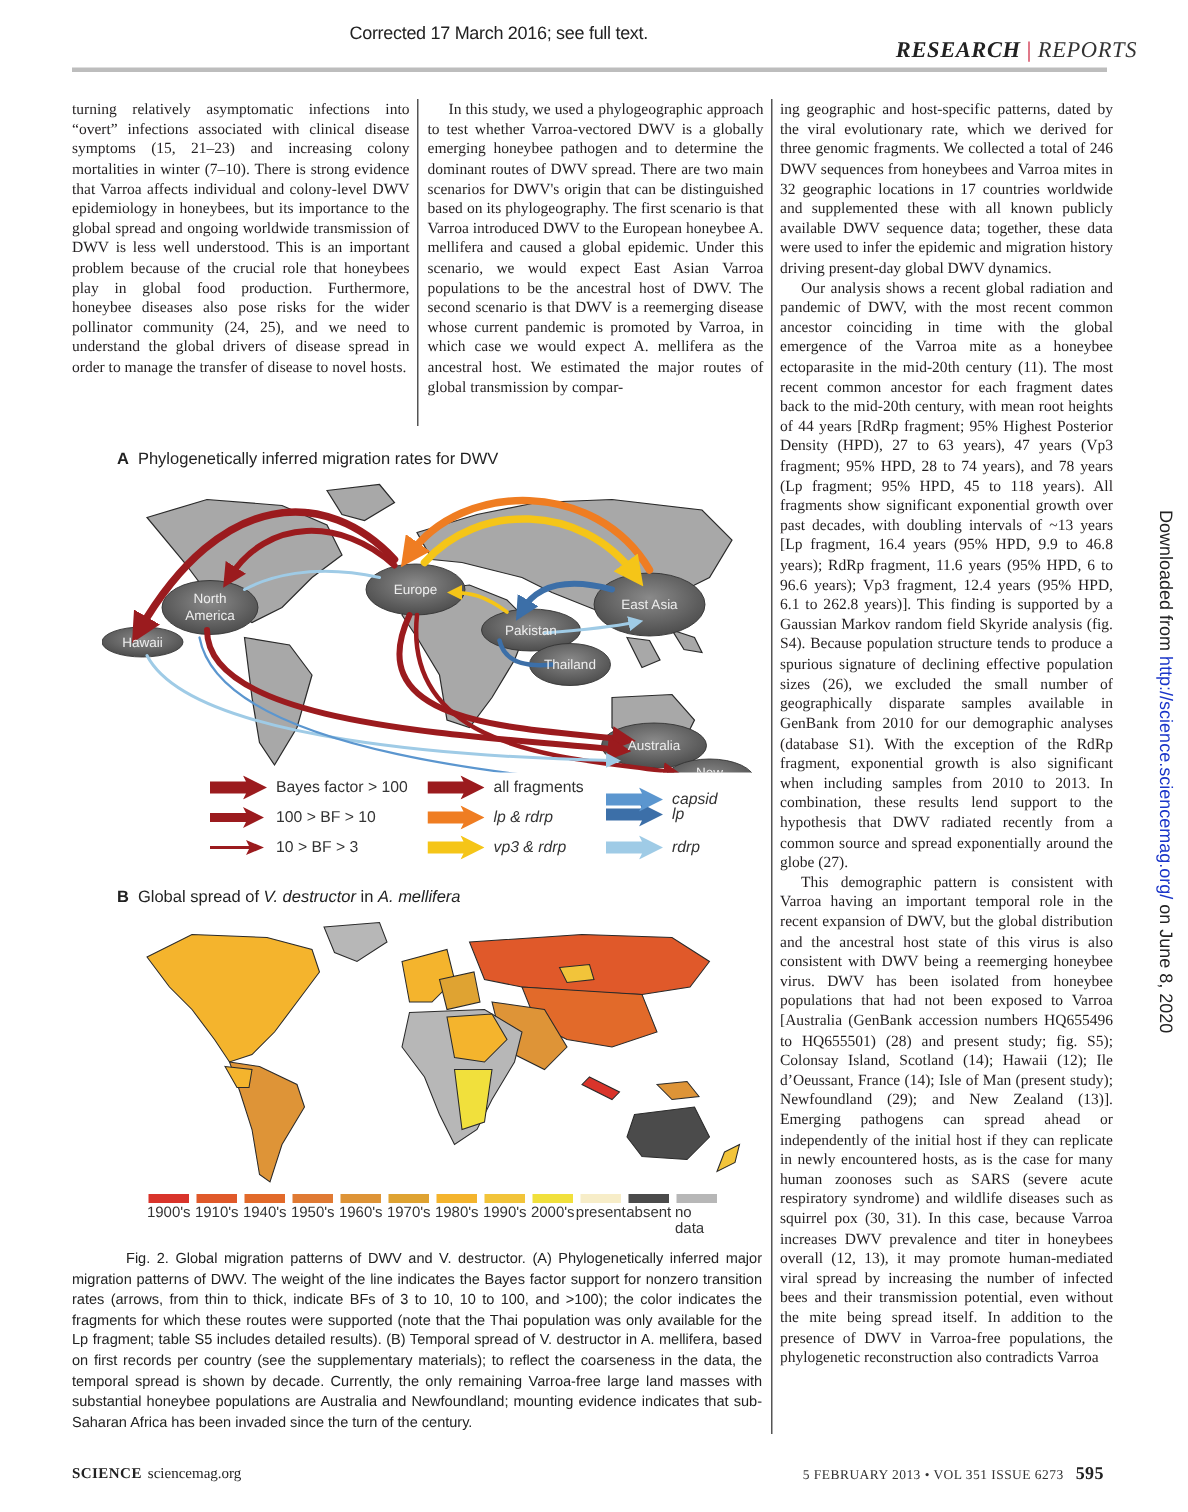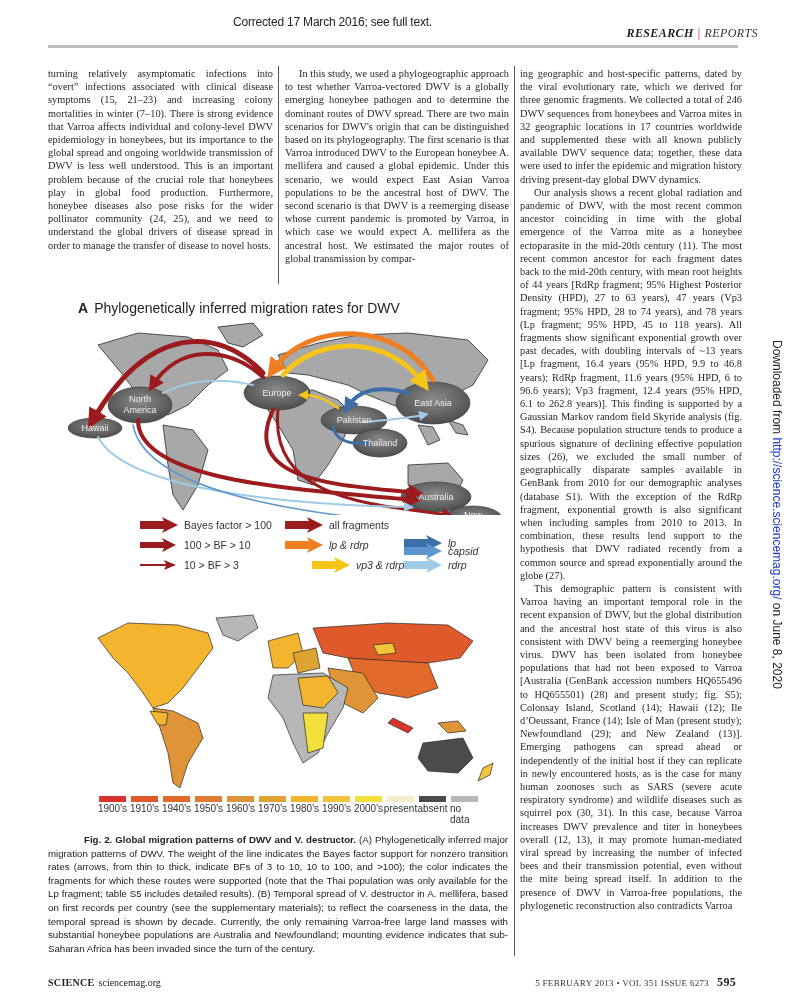--- a/index.html
+++ b/index.html
@@ -6,7 +6,7 @@
   html, body { width: 792px; height: 1008px; background: #fff; overflow: hidden; }
   body { position: relative; font-family: "Liberation Serif", "DejaVu Serif", serif; color: #231f20; }
   .correction { position: absolute; top: 15px; left: 0; width: 665px; text-align: center; font-family: "Liberation Sans", sans-serif; font-size: 12px; color: #222; letter-spacing: -0.2px; }
-  .section-label { position: absolute; top: 26px; right: 34px; font-size: 12px; font-style: italic; letter-spacing: 0.4px; color: #333; }
+  .section-label { position: absolute; top: 26px; right: 34px; font-size: 15px; font-style: italic; letter-spacing: 0.4px; color: #333; }
   .section-label b { font-weight: bold; color: #222; }
   .section-label .sep { color: #c8102e; margin: 0 4px; font-style: normal; }
   .rule { position: absolute; top: 45px; left: 48px; width: 690px; height: 3px; background: #bdbdbd; }

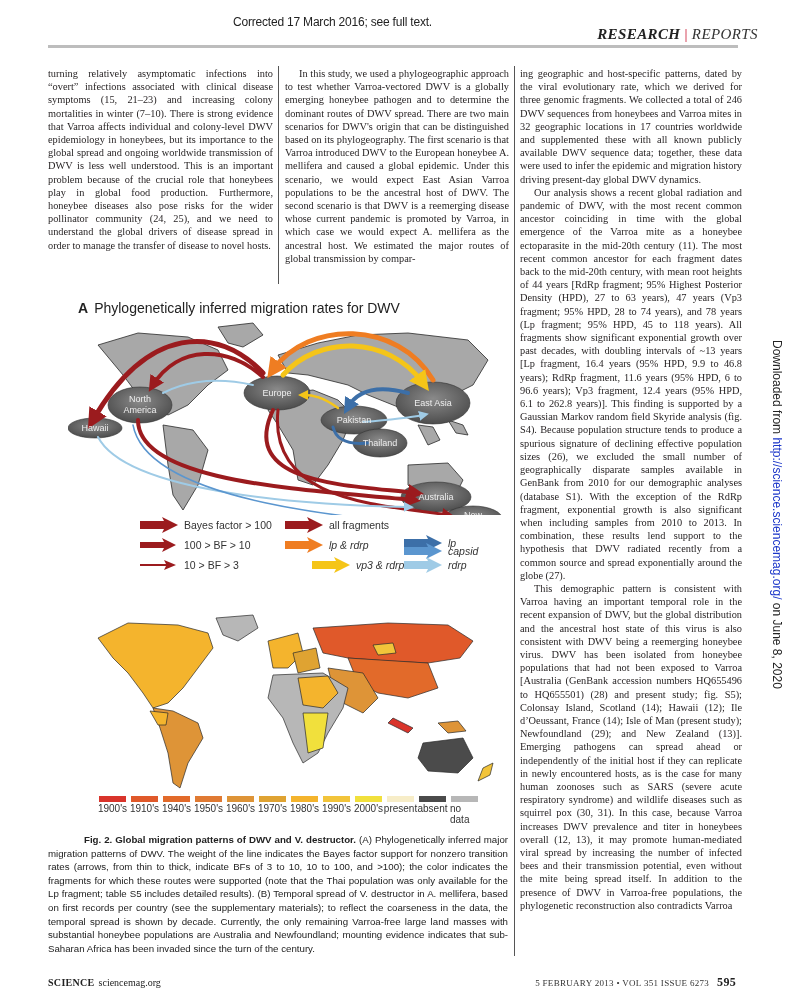--- a/index.html
+++ b/index.html
@@ -18,7 +18,7 @@
   .col3 { left: 520px; top: 67px; width: 222px; }
   .vdiv { position: absolute; width: 1px; background: #555; }
   .fig { position: absolute; left: 48px; top: 295px; width: 462px; height: 530px; }
-  .panel-title { position: absolute; font-family: "Liberation Sans", sans-serif; font-size: 14px; color: #222; }
+  .panel-title { position: absolute; font-family: "Liberation Sans", sans-serif; font-size: 11px; color: #222; }
   .panel-title b { font-weight: bold; margin-right: 6px; }
   .legend-a { position: absolute; left: 92px; top: 222px; width: 360px; height: 70px; font-family: Liberation Sans, sans-serif; font-size: 10.5px; color: #333; }
   .lg-row { position: absolute; display: flex; align-items: center; }

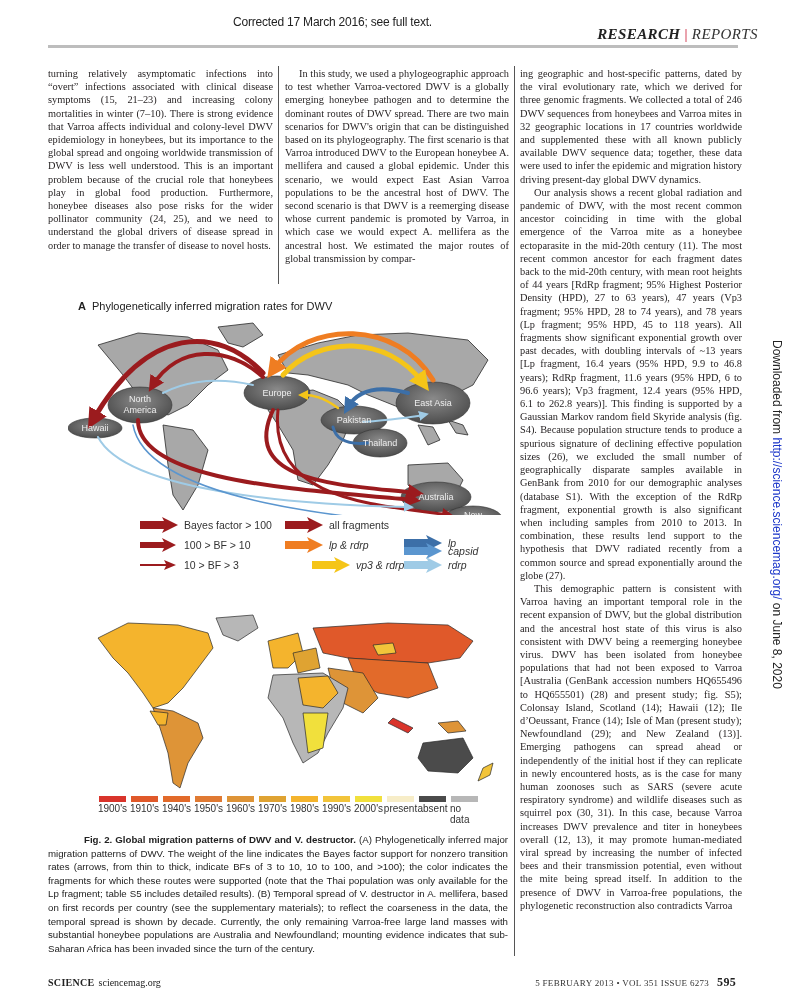--- a/index.html
+++ b/index.html
@@ -184,7 +184,7 @@
         </svg>
       <span class="lbl it">lp</span>
     </div>
-    <div class="lg-row" style="left:264px; top:26px;text-align:right;">
+    <div class="lg-row" style="left:264px; top:8px;text-align:right;">
       <svg width="38" height="16">
           <path d="M0,4 H24 L22,0 L38,8 L22,16 L24,12 H0 Z" fill="#5b96cf"></path>
         </svg>

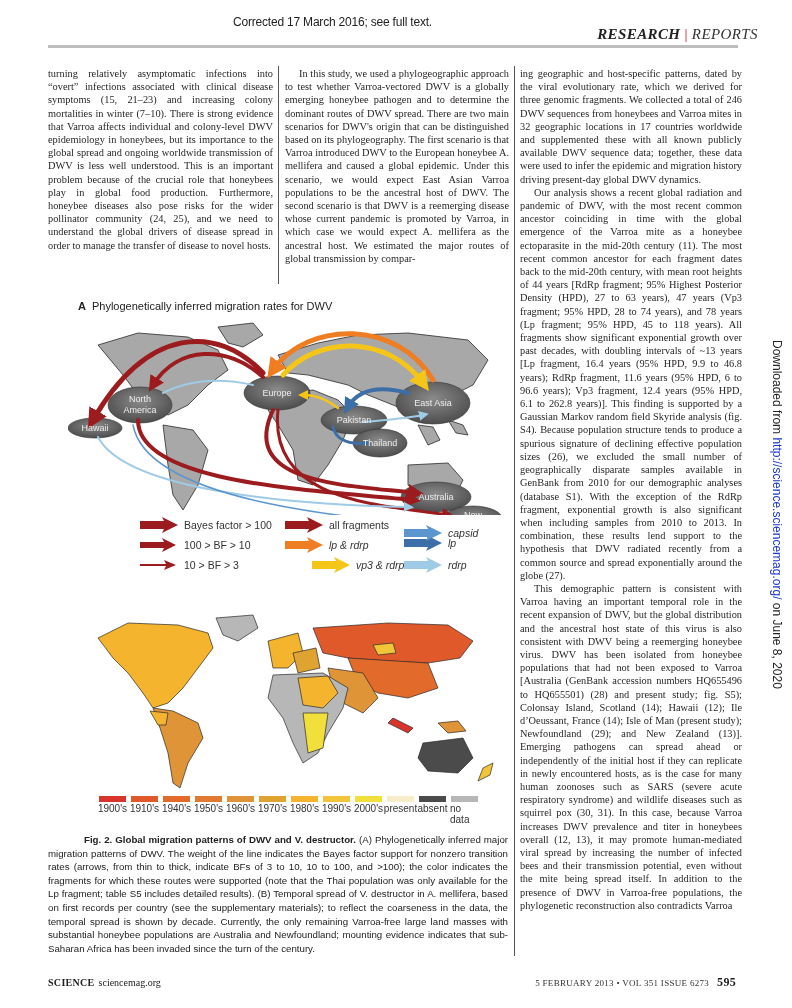--- a/index.html
+++ b/index.html
@@ -171,7 +171,7 @@
         </svg>
       <span class="lbl it">lp &amp; rdrp</span>
     </div>
-    <div class="lg-row" style="left:145px; top:40px;margin-left:27px;">
+    <div class="lg-row" style="left:145px; top:40px;">
       <svg width="38" height="16">
           <path d="M0,4 H24 L22,0 L38,8 L22,16 L24,12 H0 Z" fill="#f5c518"></path>
         </svg>

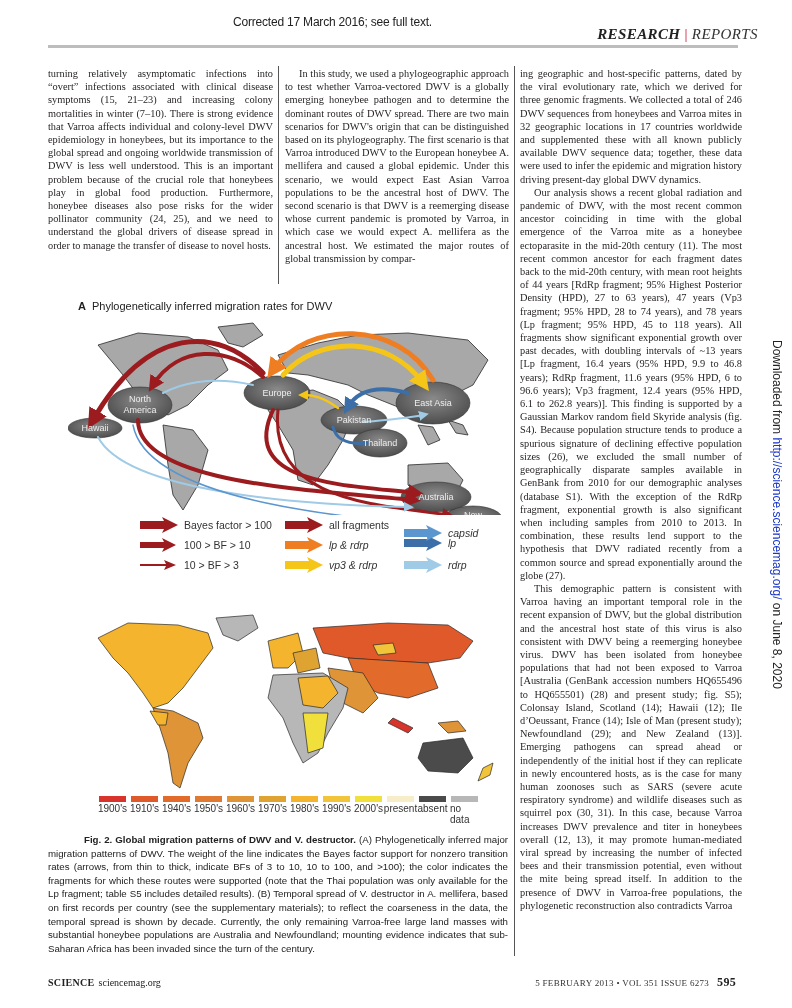--- a/index.html
+++ b/index.html
@@ -198,6 +198,7 @@
     </div>
   </div>
 
+  <div class="panel-title" style="left:30px; top:297px;"><b>B</b><span>Global spread of </span><i>V. destructor</i><span> in </span><i>A. mellifera</i></div>
 
   <svg style="position:absolute; left:40px; top:318px;" width="420" height="180" viewBox="0 0 420 180">
     <g stroke="#2a2a2a" stroke-width="0.7">

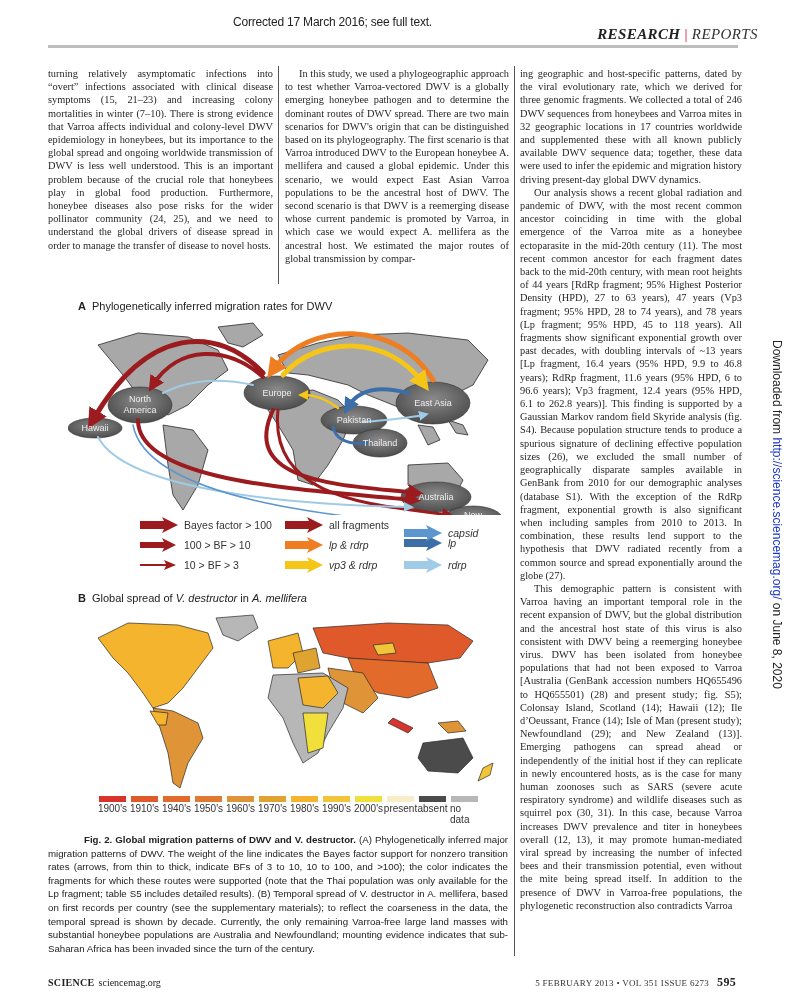--- a/index.html
+++ b/index.html
@@ -28,7 +28,7 @@
   .lb-item { display: flex; flex-direction: column; align-items: center; width: 29px; }
   .lb-swatch { width: 27px; height: 6px; margin-bottom: 1px; }
   .caption { position: absolute; left: 48px; top: 833px; width: 460px; font-family: "Liberation Sans", sans-serif; font-size: 9.7px; line-height: 13.6px; color: #222; text-align: justify; }
-  .caption b { font-weight: bold; padding-left: 36px; }
+  .caption b { font-weight: normal; padding-left: 36px; }
   .footer-left { position: absolute; left: 48px; top: 977px; font-size: 10px; color: #222; }
   .footer-left b { font-weight: bold; margin-right: 4px; letter-spacing: 0.3px; }
   .footer-right { position: absolute; right: 56px; top: 975px; font-size: 9px; color: #333; letter-spacing: 0.3px; }

